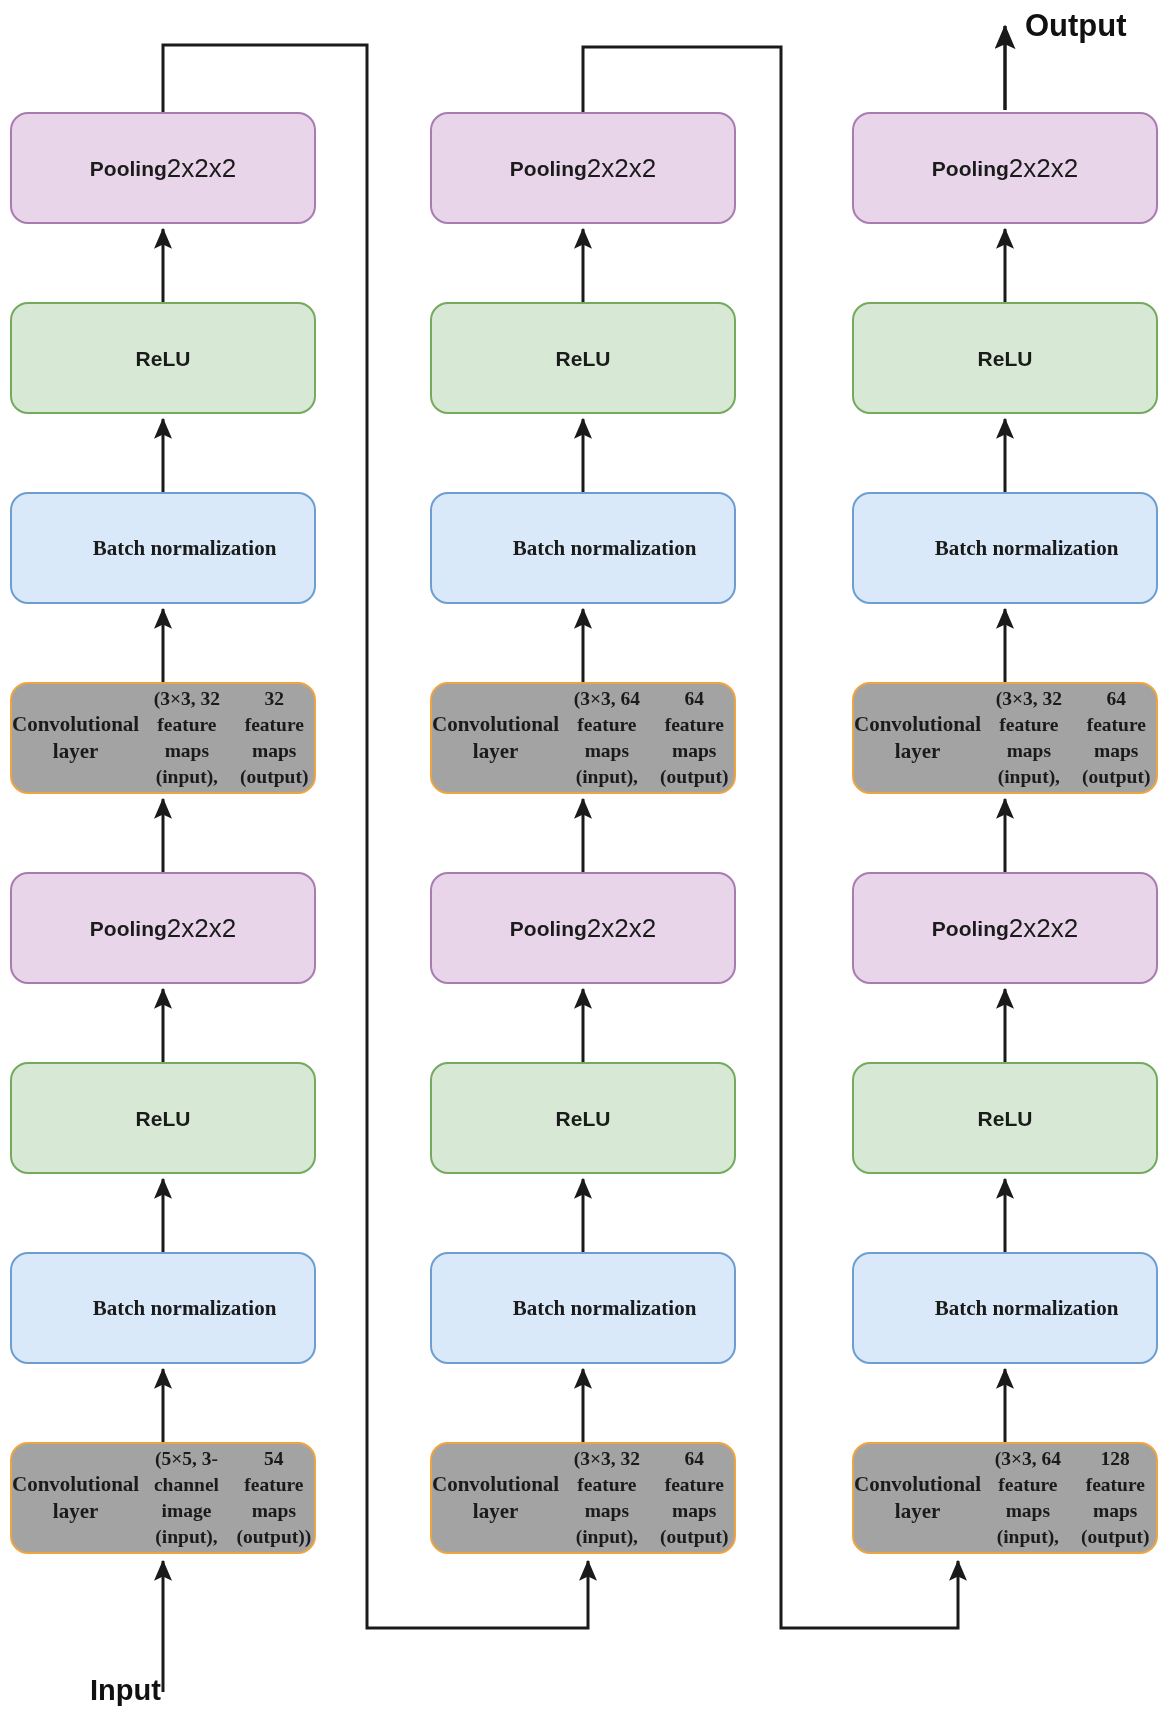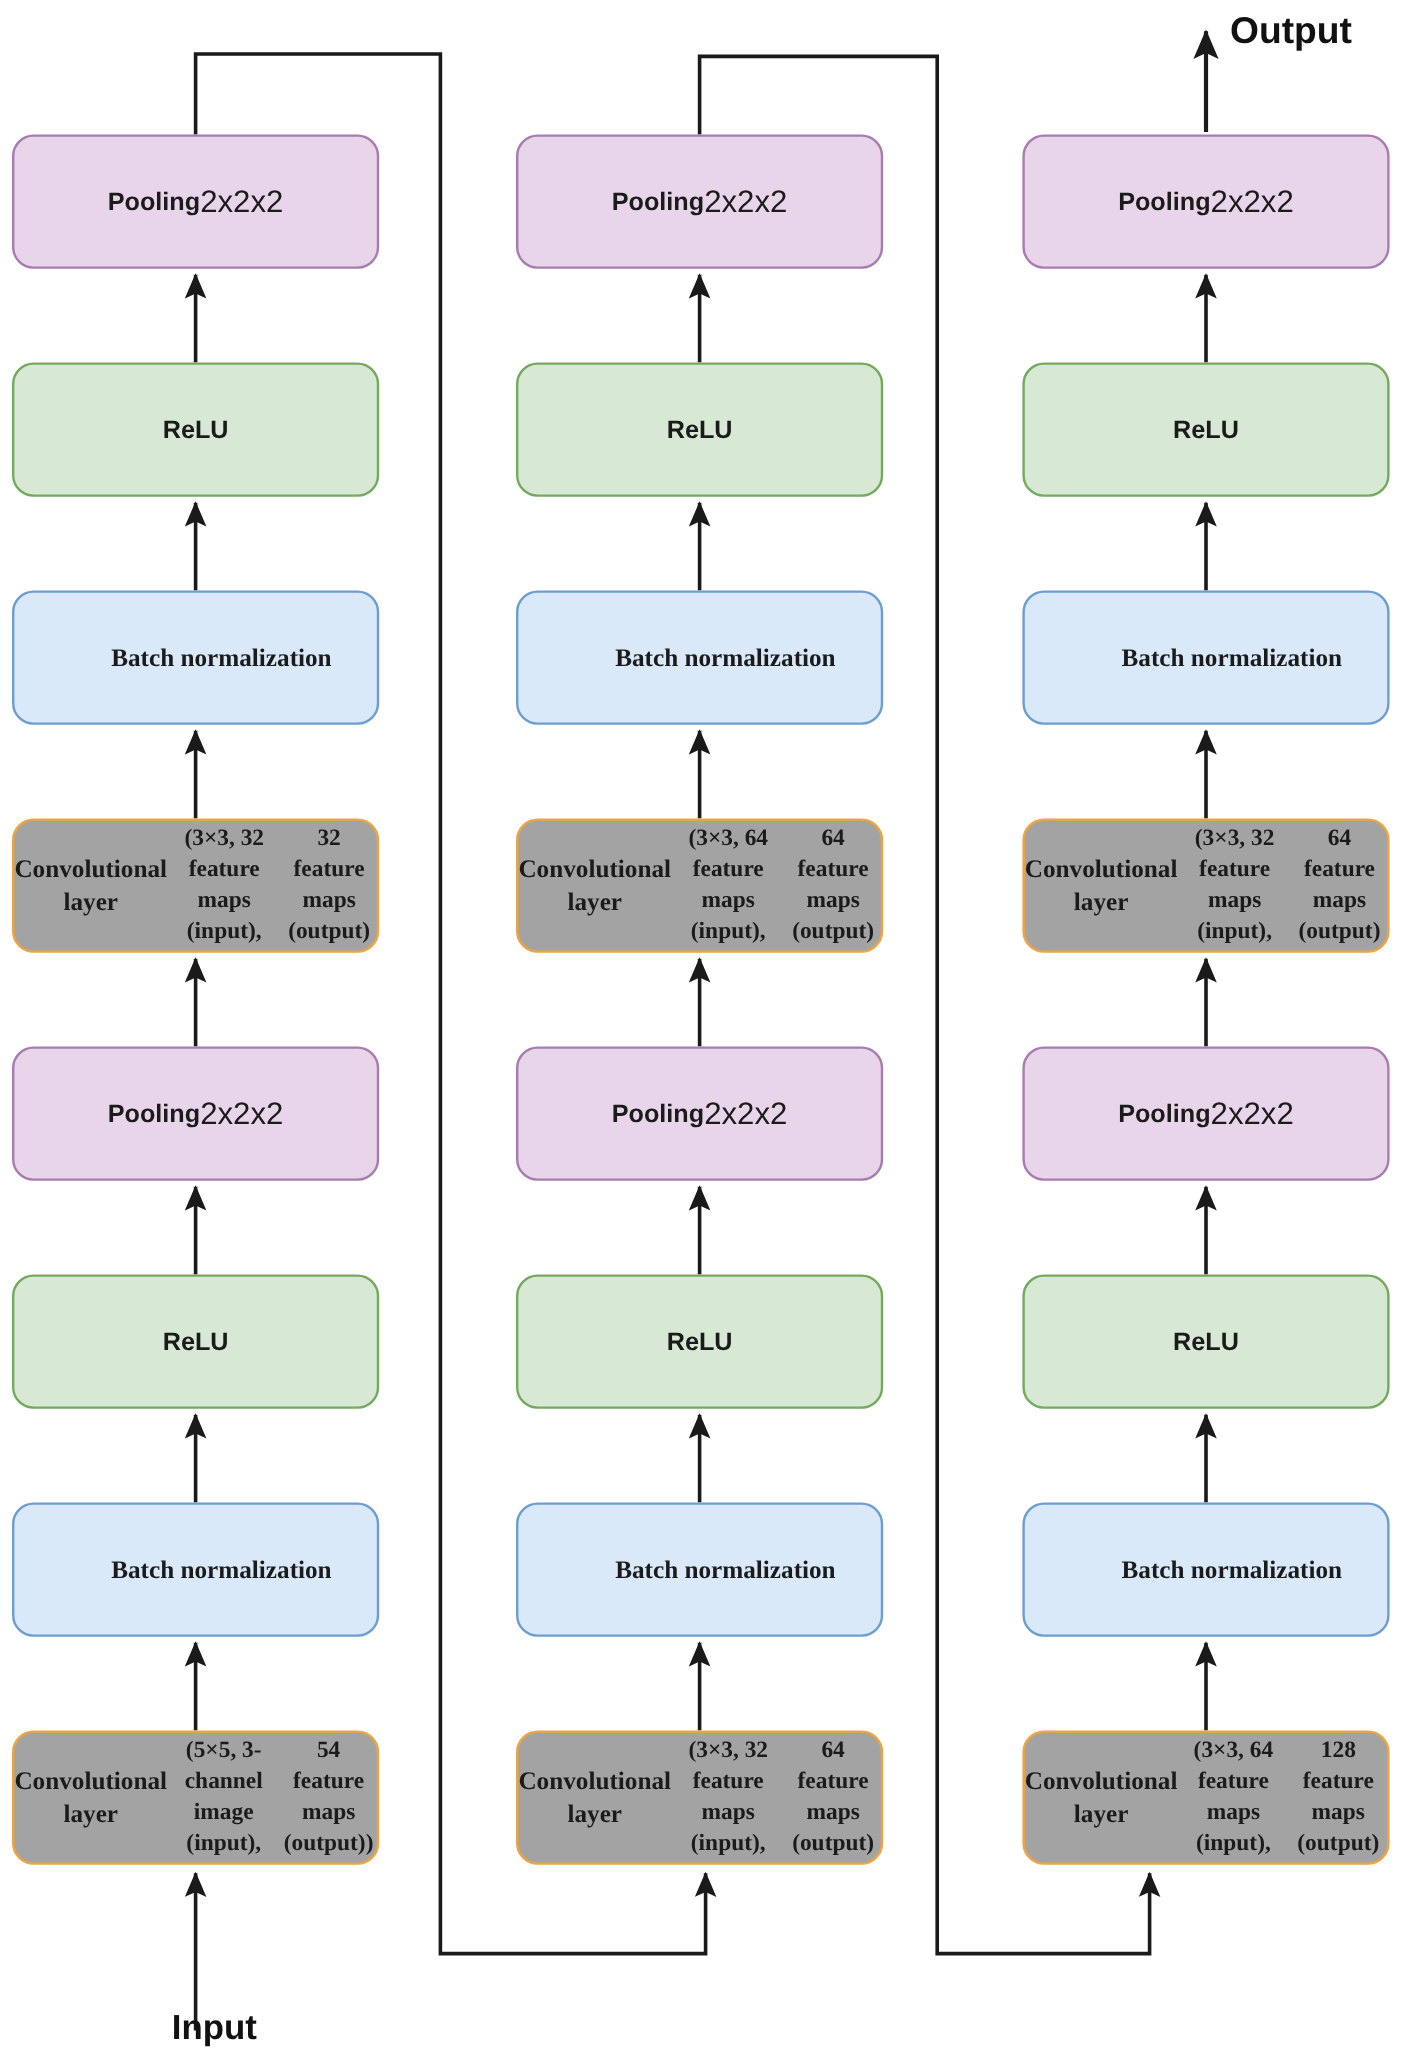--- a/index.html
+++ b/index.html
@@ -37,7 +37,7 @@
     font-family:"Liberation Sans",sans-serif;
     color:#111;
   }
-  #input-label{left:90px;top:1674px;width:124px;text-align:right;font-size:29px;}
+  #input-label{left:90px;top:1674px;width:124px;text-align:left;font-size:29px;}
   #output-label{left:1025px;top:8px;width:145px;text-align:left;font-size:31px;}
 
   

